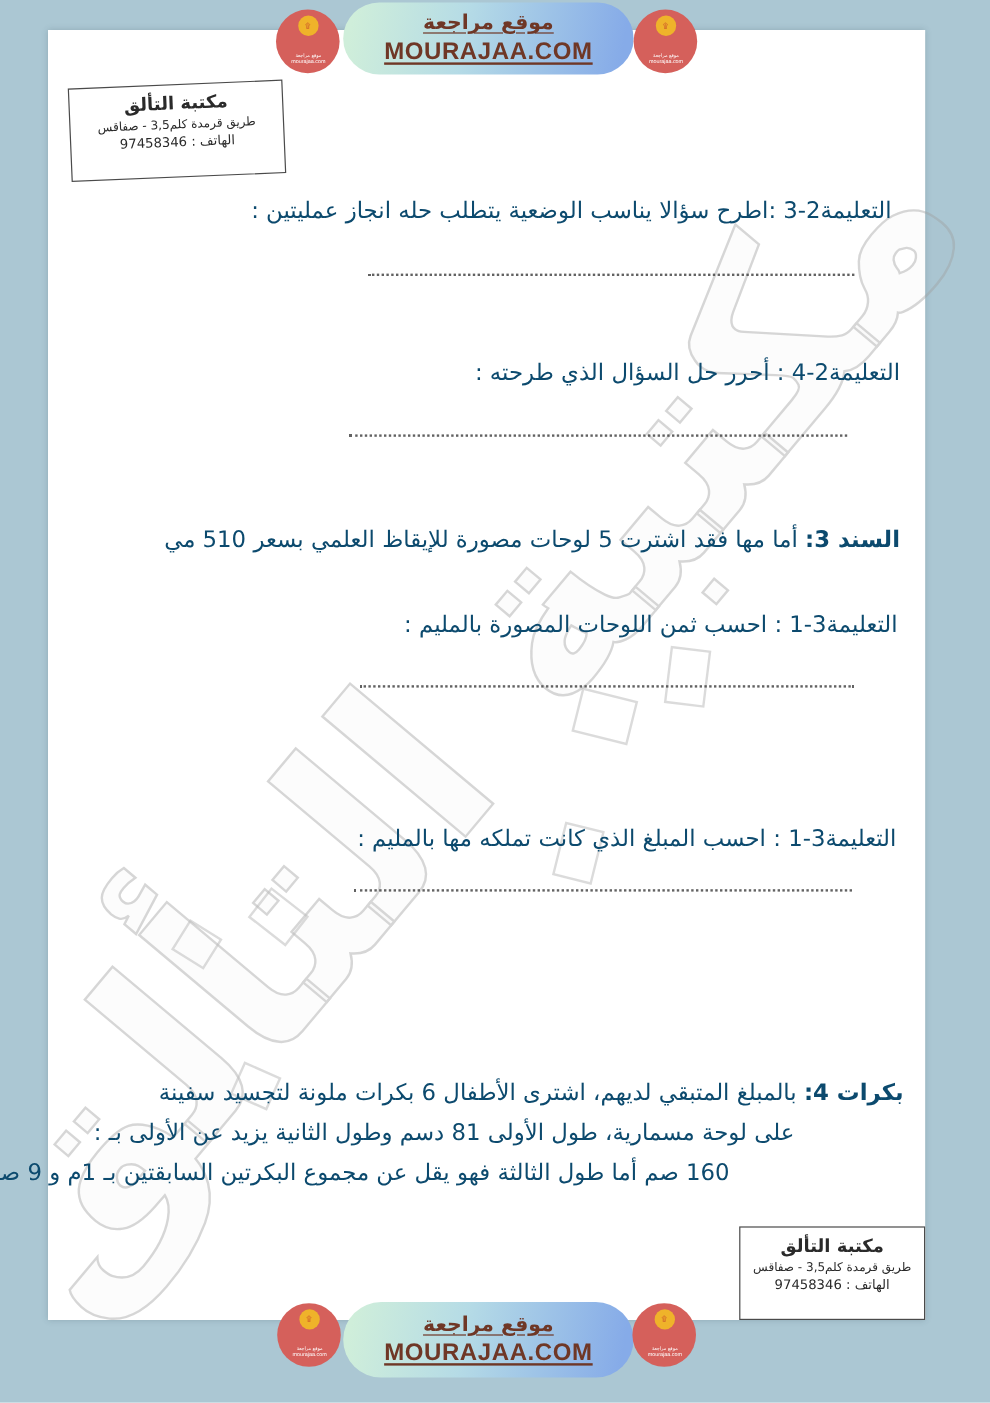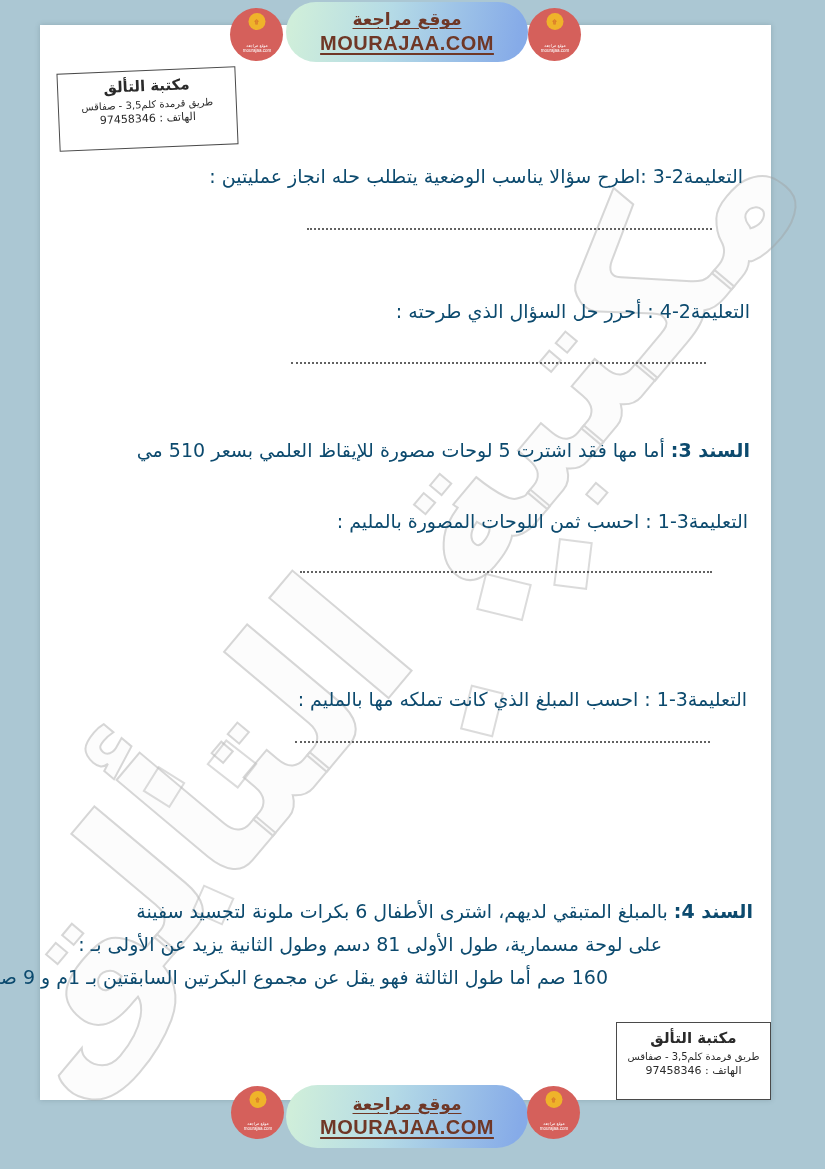--- a/index.html
+++ b/index.html
@@ -132,7 +132,7 @@
   <div class="line" style="top:686px;right:78px;">التعليمة3-1 : احسب المبلغ الذي كانت تملكه مها بالمليم :</div>
   <div class="dots" style="top:741px;right:115px;width:415px;"></div>
 
-  <div class="line" style="top:898px;right:72px;"><b>السند 4:</b><span> بالمبلغ المتبقي لديهم، اشترى الأطفال 6 بكرات ملونة لتجسيد سفينة</span></div>
+  <div class="line" style="top:898px;right:72px;"><b>بكرات 4:</b><span> بالمبلغ المتبقي لديهم، اشترى الأطفال 6 بكرات ملونة لتجسيد سفينة</span></div>
   <div class="line" style="top:931px;right:163px;">على لوحة مسمارية، طول الأولى 81 دسم وطول الثانية يزيد عن الأولى بـ :</div>
   <div class="line" style="top:964px;right:217px;">160 صم أما طول الثالثة فهو يقل عن مجموع البكرتين السابقتين بـ 1م و 9 صم</div>
 

